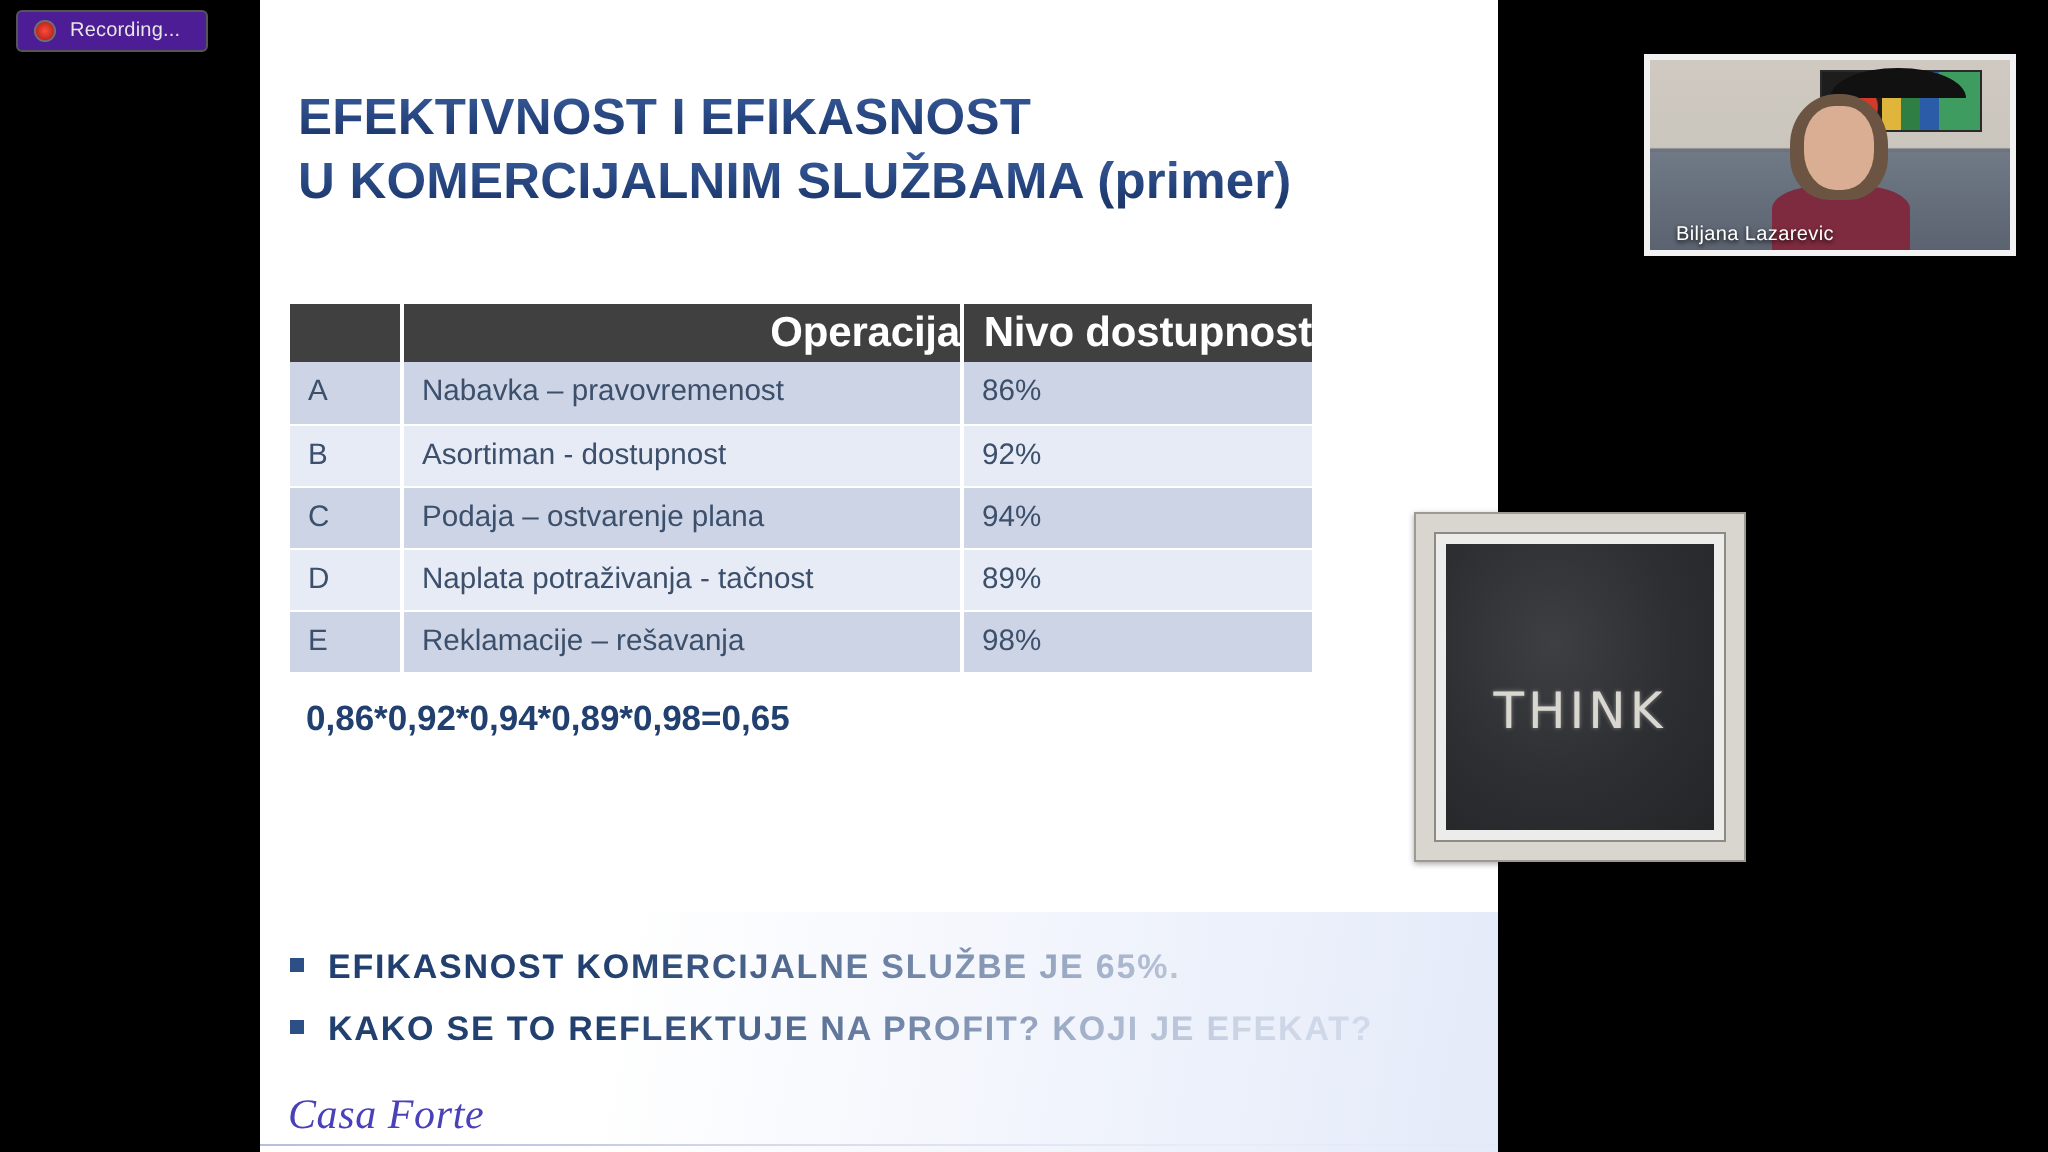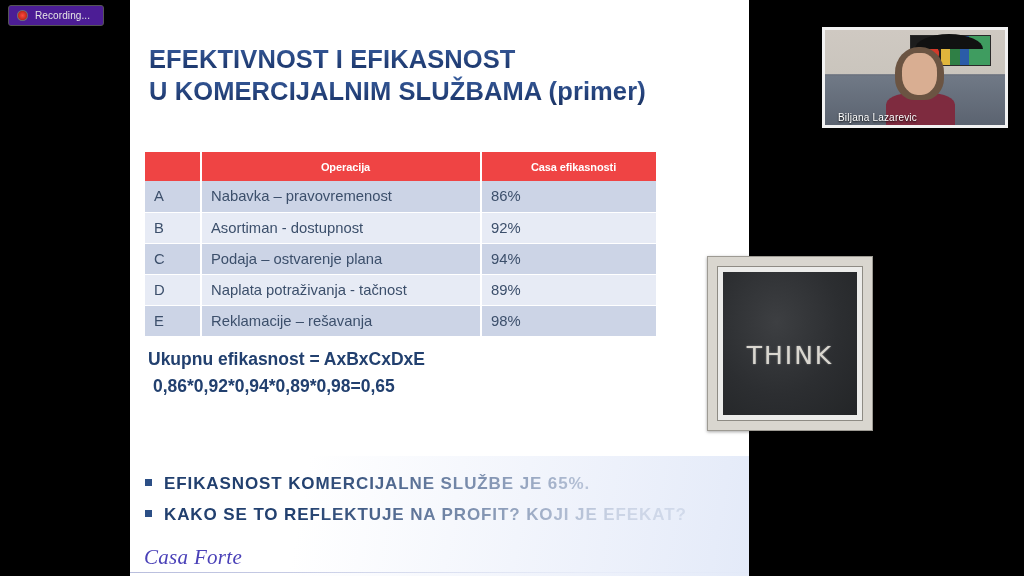--- a/index.html
+++ b/index.html
@@ -107,11 +107,11 @@
   #efficiency-table col.c-level { width: 175px; }
 
   #efficiency-table thead th {
-    background: #ef4444;
+    background: #404040;
     color: #ffffff;
     font-weight: bold;
-    font-size: 11px;
-    text-align: center;
+    font-size: 21px;
+    text-align: right;
     height: 29px;
     padding: 0 0 0 9px;
     border-right: 2px solid #ffffff;

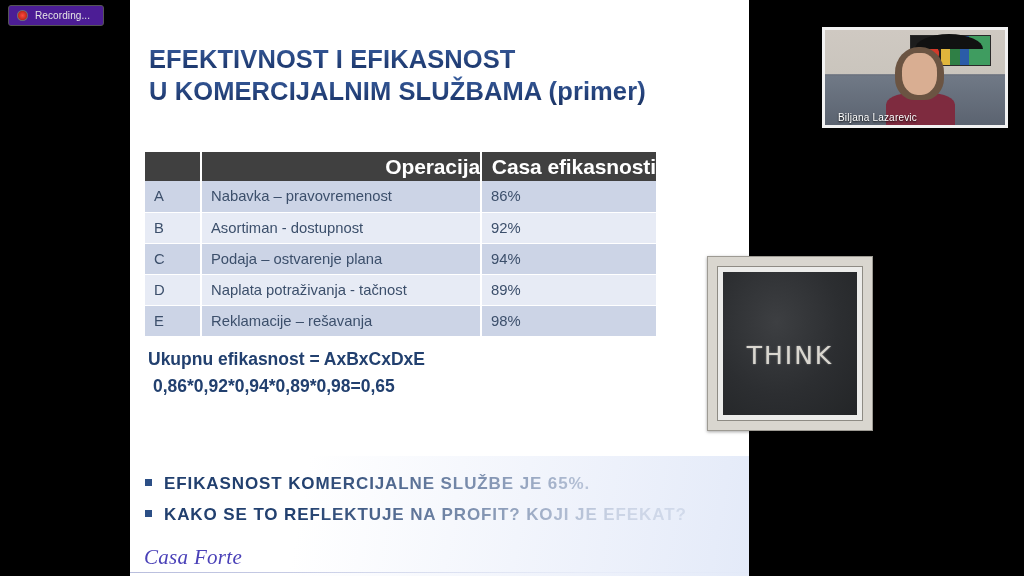--- a/index.html
+++ b/index.html
@@ -362,7 +362,7 @@
         <tr>
           <th class="key-head"></th>
           <th>Operacija</th>
-          <th>Casa efikasnosti</th>
+          <th>Nivo dostupnost</th>
         </tr>
       </thead>
       <tbody>

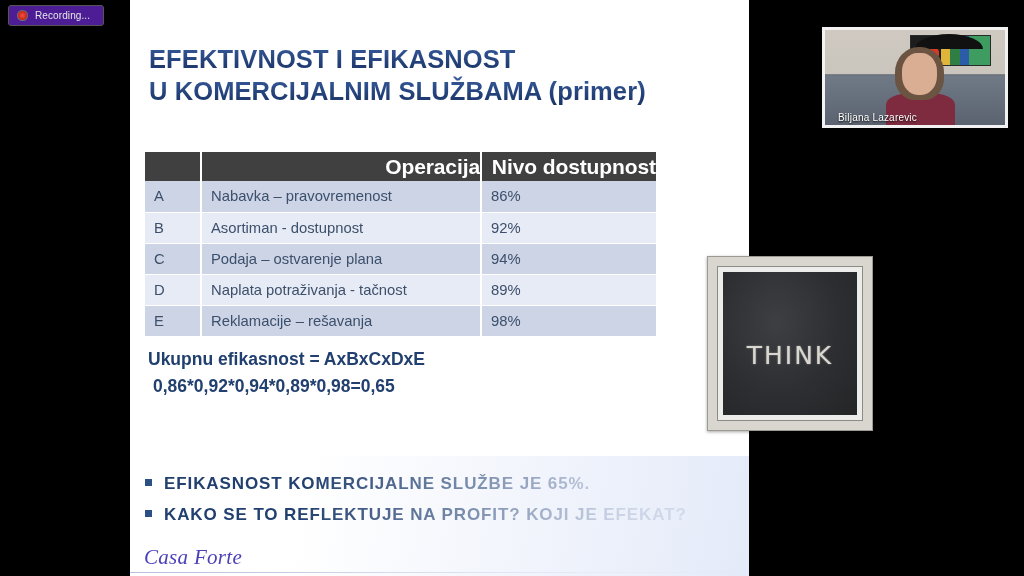--- a/index.html
+++ b/index.html
@@ -395,7 +395,6 @@
     </table>
 
     <div id="formula-block">
-      <div class="formula-line-1">Ukupnu efikasnost = AxBxCxDxE</div>
       <div class="formula-line-2">0,86*0,92*0,94*0,89*0,98=0,65</div>
     </div>
 

